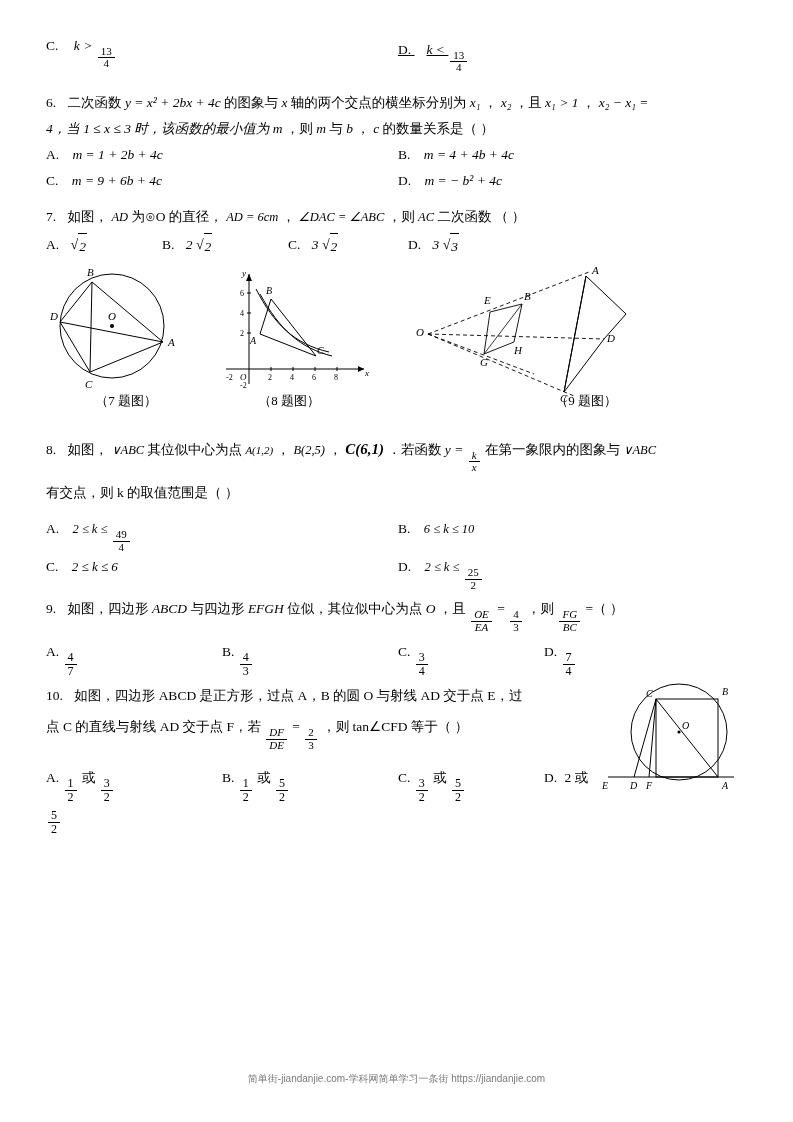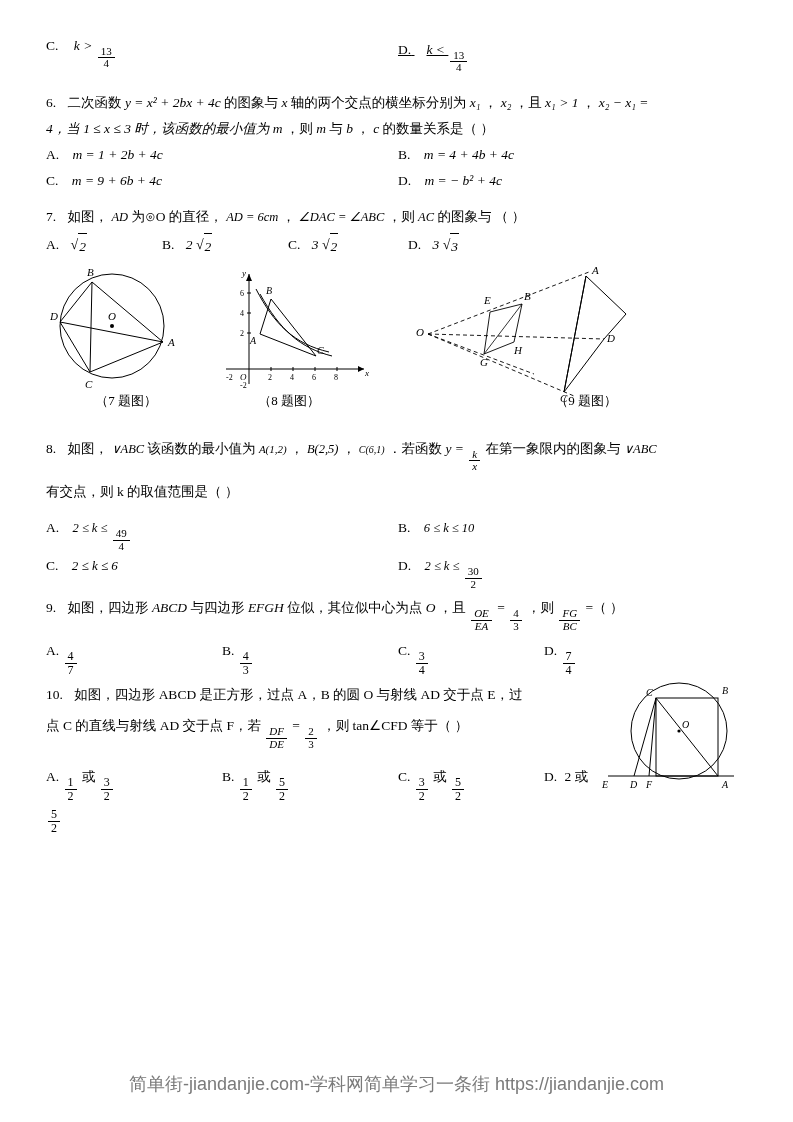--- a/index.html
+++ b/index.html
@@ -111,7 +111,7 @@
         <span class="math" style="font-size:12.5px;">∠DAC = ∠ABC</span>
         <span>，则</span>
         <span class="math" style="font-size:12.5px;">AC</span>
-        <span>的图象与 （        ）</span>
+        <span>二次函数 （        ）</span>
       </div>
       <div style="position:relative;height:30px;">
         <span style="position:absolute;left:0;top:2px;">

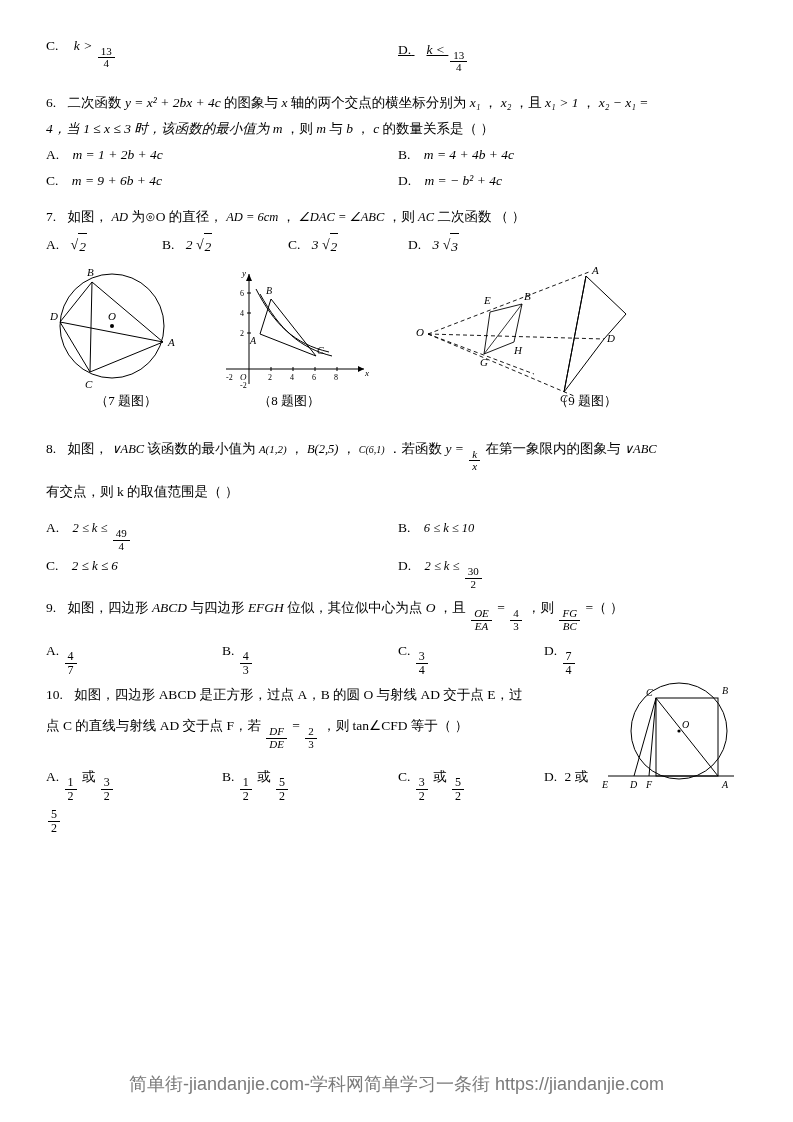--- a/index.html
+++ b/index.html
@@ -225,7 +225,7 @@
         <span>8.</span>
         <span style="margin-left:8px;">如图，</span>
         <span class="math" style="font-size:12.5px;">∨ABC</span>
-        <span>该函数的最小值为</span>
+        <span>其位似中心为点</span>
         <span class="math" style="font-size:11px;">A(1,2)</span>
         <span>，</span>
         <span class="math" style="font-size:12.5px;">B(2,5)</span>

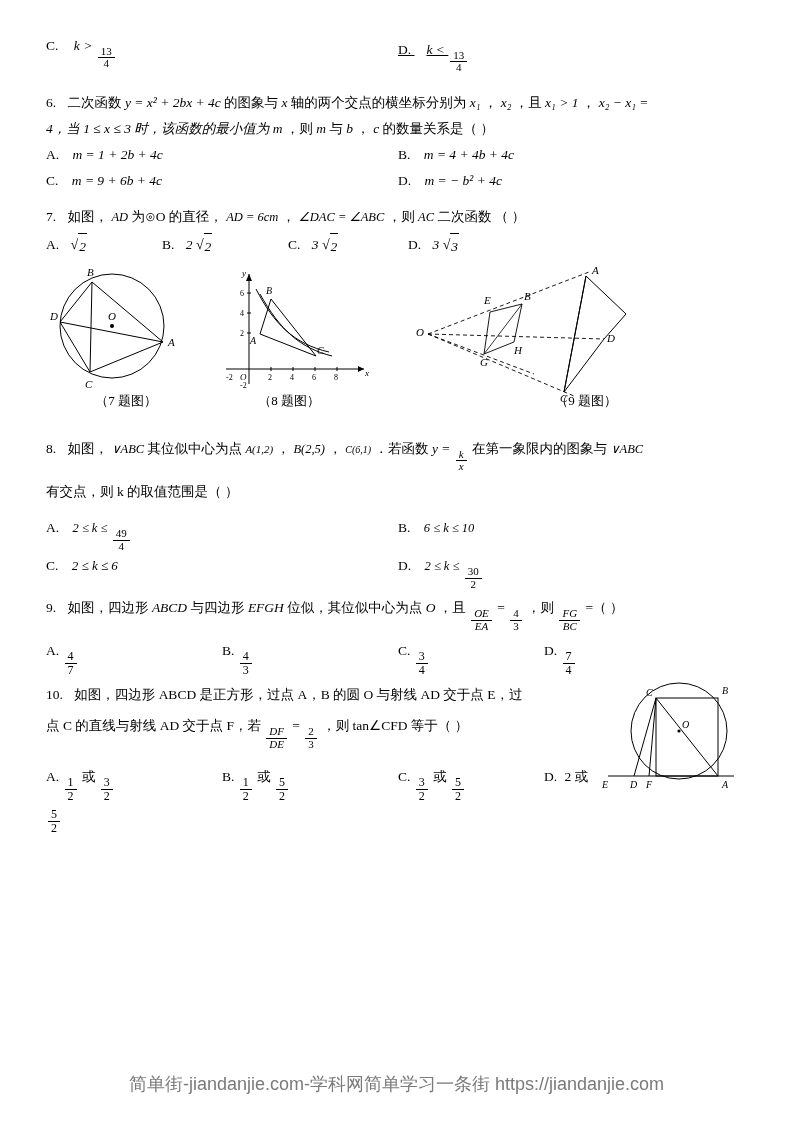--- a/index.html
+++ b/index.html
@@ -230,7 +230,7 @@
         <span>，</span>
         <span class="math" style="font-size:12.5px;">B(2,5)</span>
         <span>，</span>
-        <span class="math" style="font-size:10px;">C(6,1)</span>
+        <span class="math" style="font-size:15px;font-weight:bold;">C(6,1)</span>
         <span>．若函数</span>
         <span class="math">y =</span>
         <span class="frac">

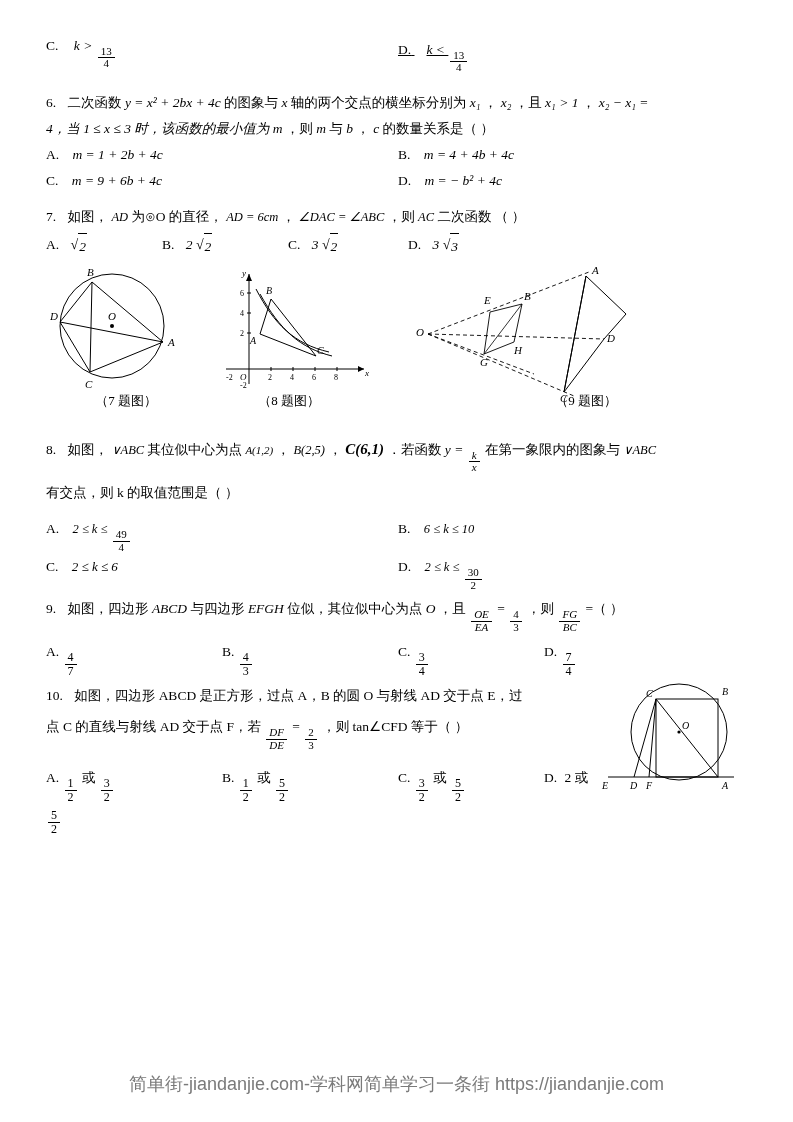--- a/index.html
+++ b/index.html
@@ -266,7 +266,7 @@
           <span>D.</span>
           <span class="math" style="margin-left:10px;font-size:12.5px;">2 ≤ k ≤</span>
           <span class="frac">
-            <span class="num">30</span>
+            <span class="num">25</span>
             <span class="den">2</span>
           </span>
         </span>

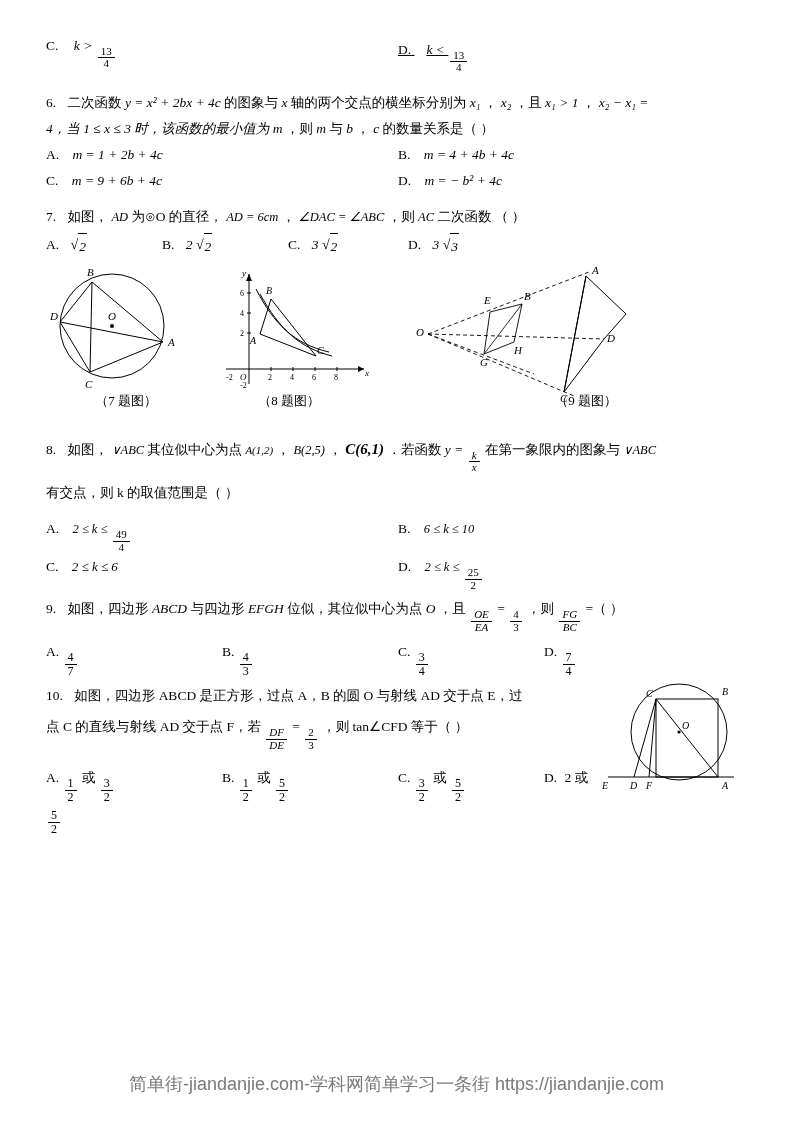--- a/index.html
+++ b/index.html
@@ -24,7 +24,7 @@
   .fig-row{position:relative;height:160px;}
   .cap{font-size:13px;text-align:center;}
   .secttitle{text-align:center;font-weight:bold;font-size:15px;letter-spacing:1px;}
-  .footer{position:absolute;left:0;right:0;top:1072px;text-align:center;font-size:18px;color:#7a7a7a;font-family:"Liberation Sans",sans-serif;}
+  .footer{position:absolute;left:0;right:0;top:1072px;text-align:center;font-size:10px;color:#7a7a7a;font-family:"Liberation Sans",sans-serif;}
 </style>
 </head>
 <body>

